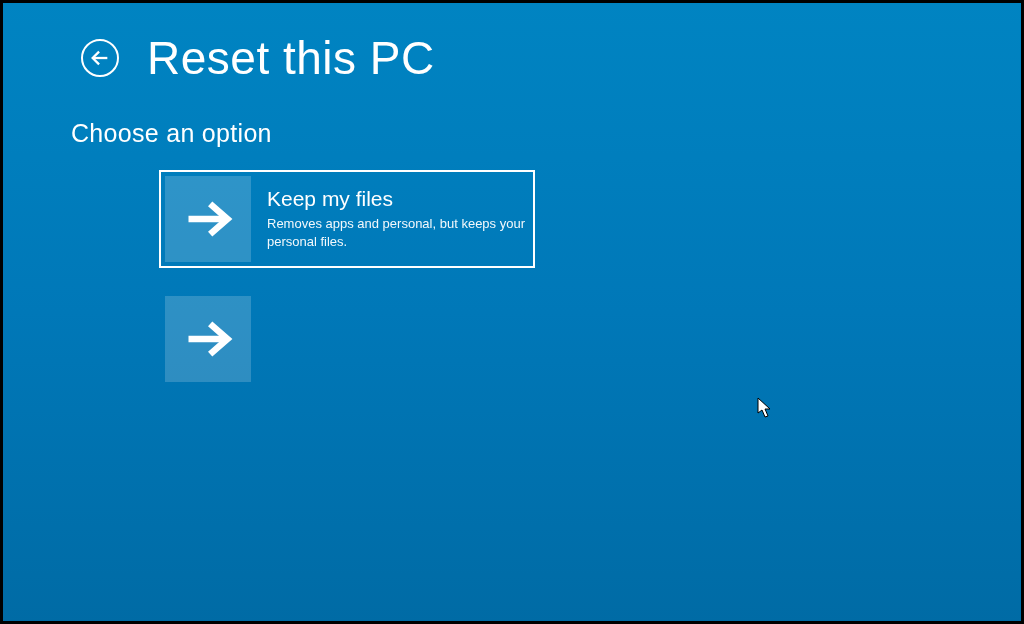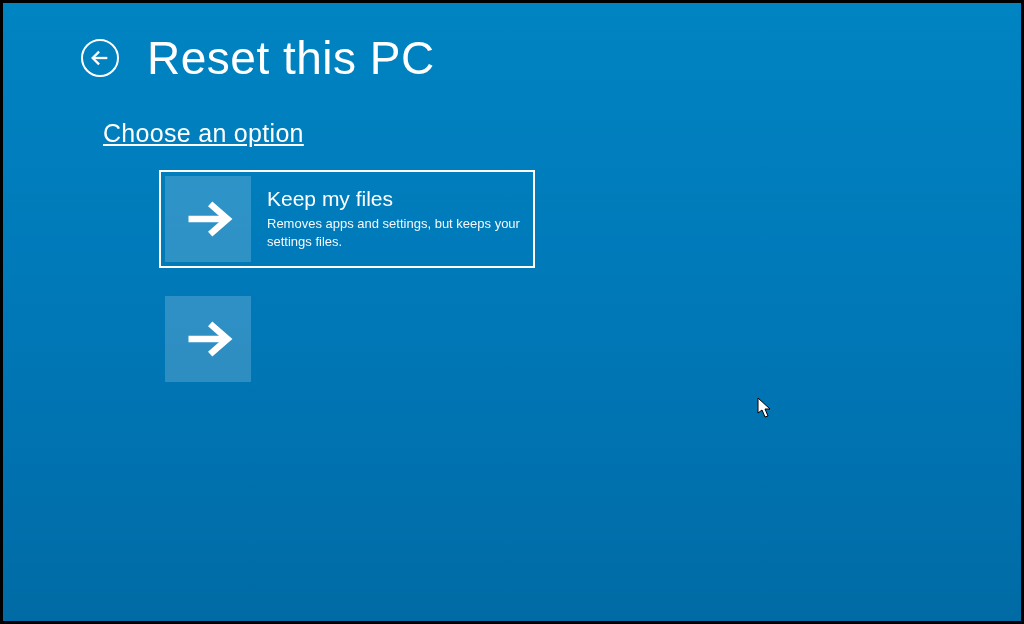--- a/index.html
+++ b/index.html
@@ -47,9 +47,8 @@
     .subtitle {
       font-size: 25px;
       font-weight: 300;
-      margin: 34px 0 0 100px;
+      margin: 34px 0 0 68px;
       letter-spacing: 0.3px;
-      text-decoration: underline;
     }
     .options {
       margin: 22px 0 0 156px;

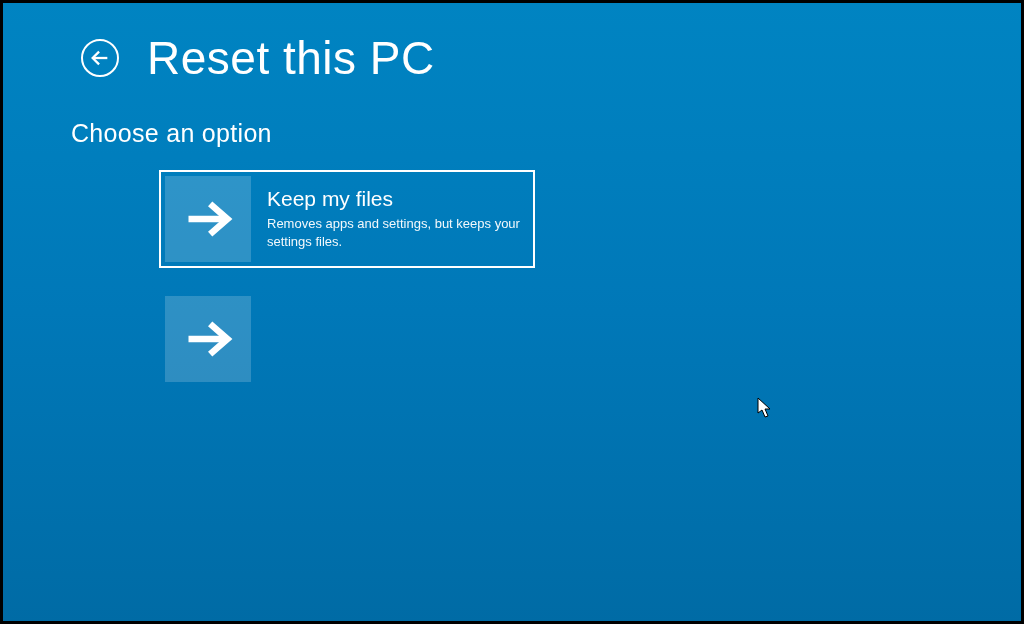--- a/index.html
+++ b/index.html
@@ -132,7 +132,7 @@
     </div>
     <div class="option-text">
       <div class="option-title">Keep my files</div>
-      <div class="option-desc">Removes apps and settings, but keeps your settings files.</div>
+      <div class="option-desc">Removes apps and personal, but keeps your personal files.</div>
     </div>
   </div>
 

